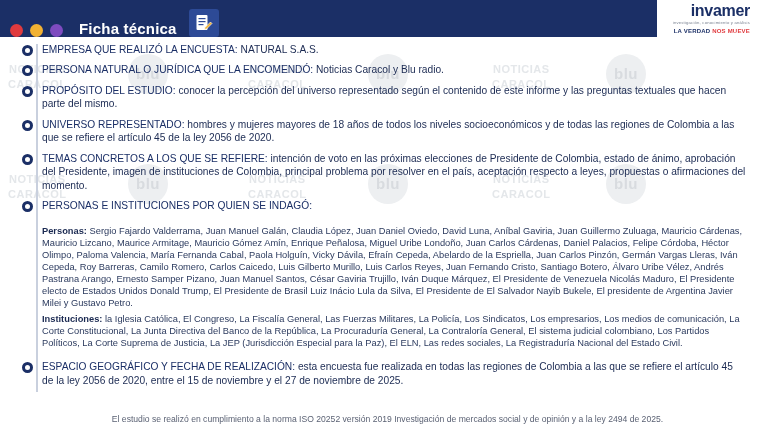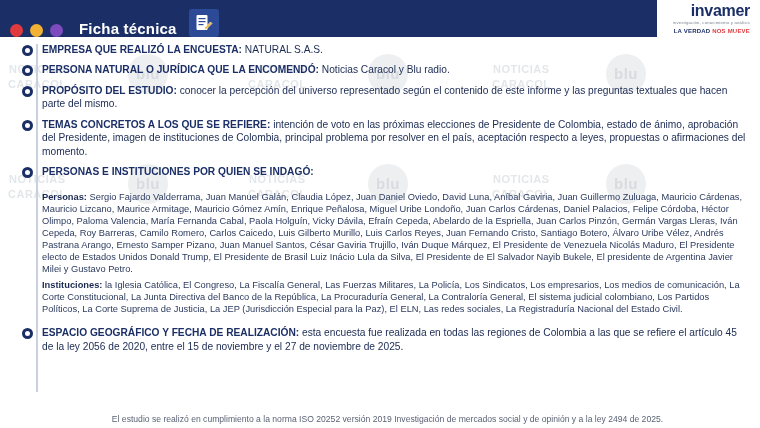--- a/index.html
+++ b/index.html
@@ -152,7 +152,7 @@
     flex: 1;
   }
   .text b, .lbl {
-    font-weight: bold;
+    font-weight: normal;
     color: #1b2f66;
     text-transform: uppercase;
   }

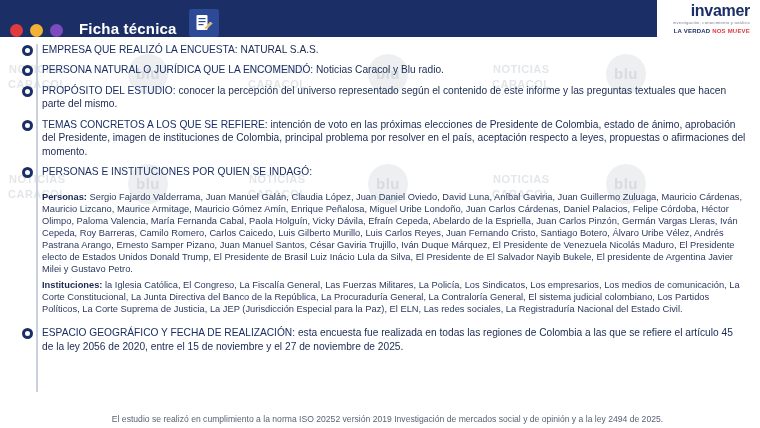--- a/index.html
+++ b/index.html
@@ -266,6 +266,10 @@
     <div class="text"><span class="lbl">PROPÓSITO DEL ESTUDIO:</span><span> conocer la percepción del universo representado según el contenido de este informe y las preguntas textuales que hacen parte del mismo.</span></div>
   </div>
 
+  <div class="item">
+    <div class="bullet"></div>
+    <div class="text"><span class="lbl">UNIVERSO REPRESENTADO:</span><span> hombres y mujeres mayores de 18 años de todos los niveles socioeconómicos y de todas las regiones de Colombia a las que se refiere el artículo 45 de la ley 2056 de 2020.</span></div>
+  </div>
 
   <div class="item">
     <div class="bullet"></div>

